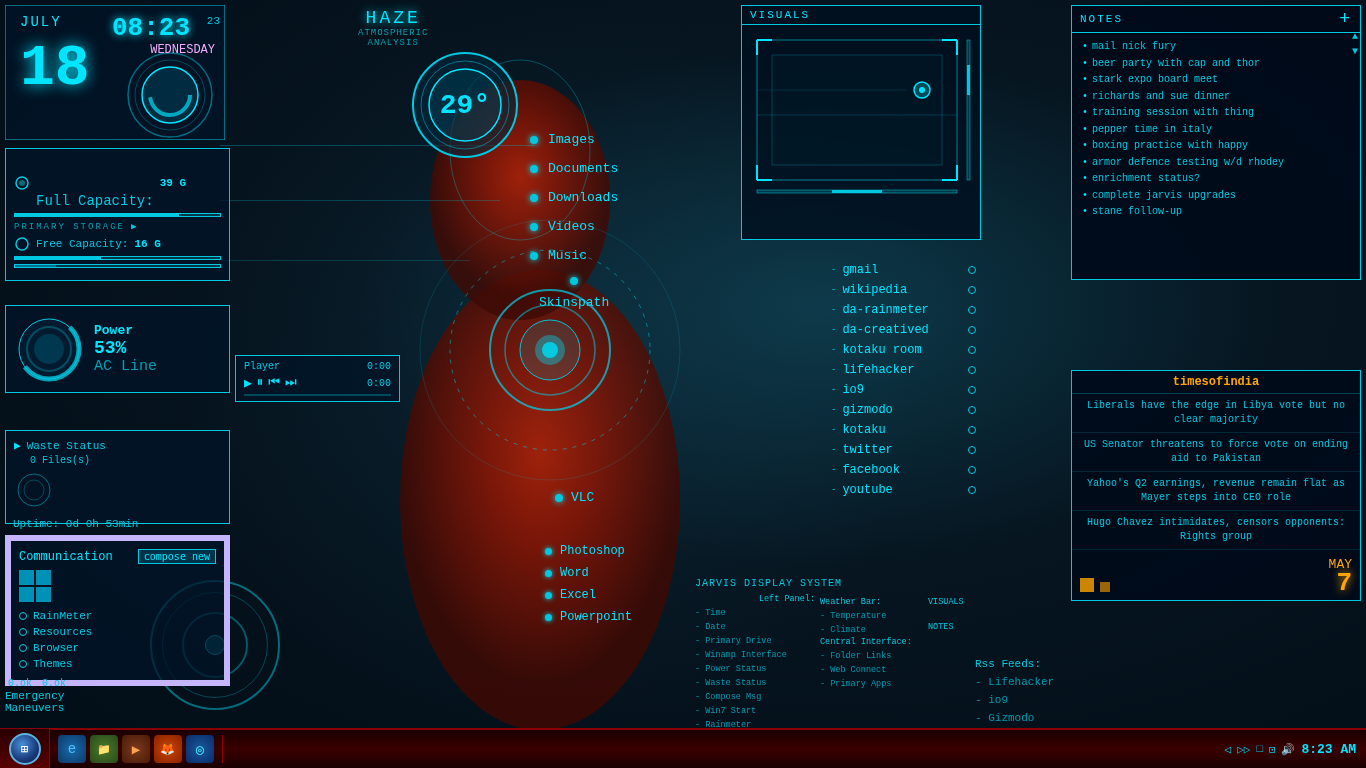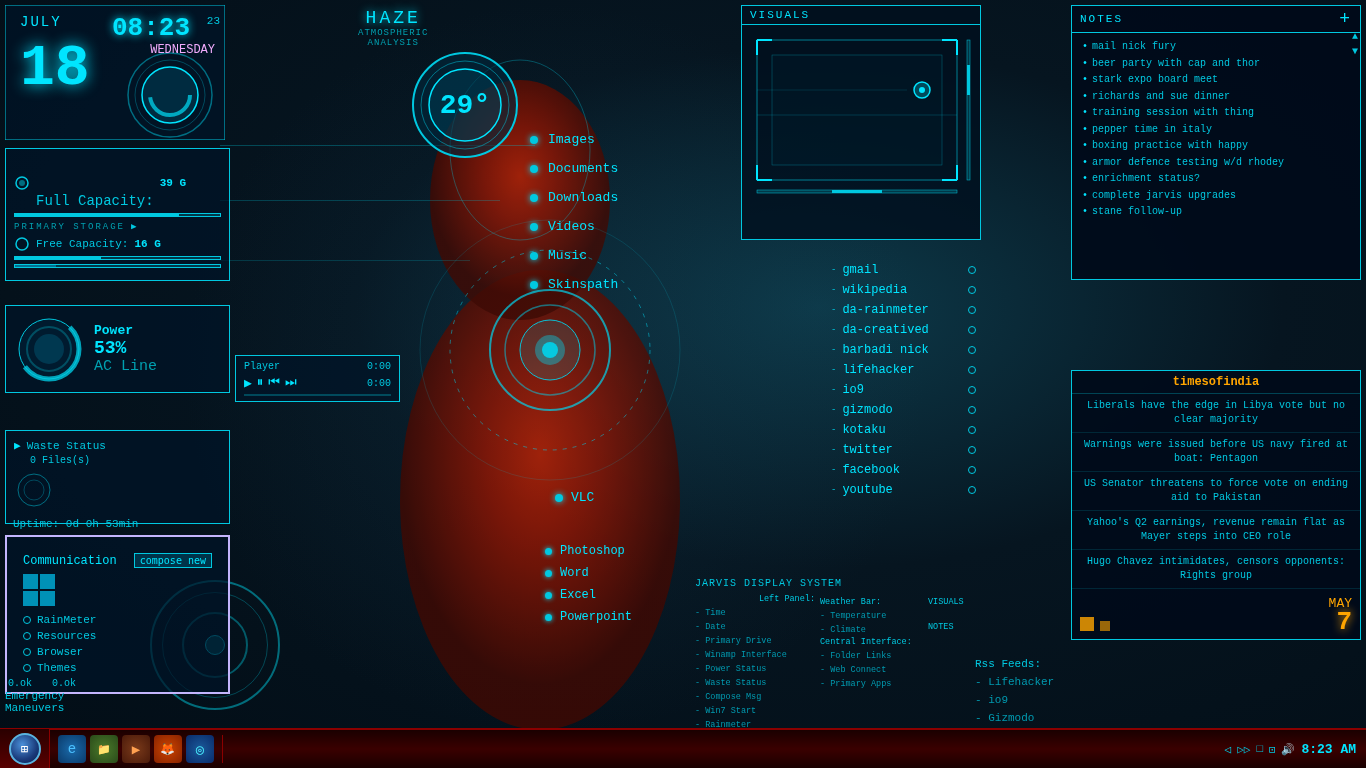--- a/index.html
+++ b/index.html
@@ -330,7 +330,7 @@
         <span style="width:8px;height:8px;border-radius:50%;background:#00c8e0;box-shadow:0 0 6px #00e5ff;flex-shrink:0;"></span>
         <span>Music</span>
       </div>
-      <div style="display: flex; align-items: center; gap: 10px; padding: 7px 0px; cursor: pointer; color: rgb(0, 229, 255); font-size: 13px;">
+      <div style="display: flex; align-items: center; gap: 10px; padding: 7px 0px; cursor: pointer; color: rgb(0, 229, 255); font-size: 13px; flex-direction: column;">
         <span style="width:8px;height:8px;border-radius:50%;background:#00c8e0;box-shadow:0 0 6px #00e5ff;flex-shrink:0;"></span>
         <span>Skinspath</span>
       </div>

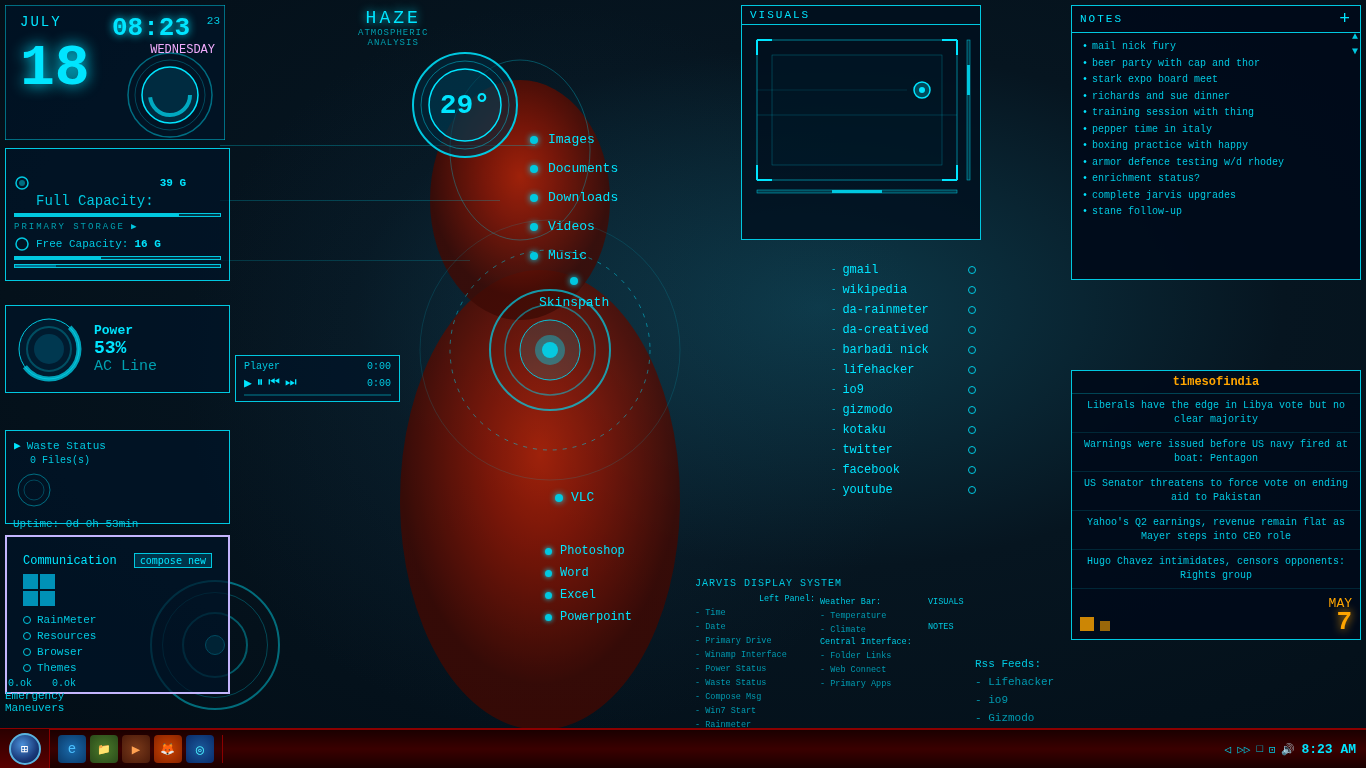--- a/index.html
+++ b/index.html
@@ -387,7 +387,7 @@
       </div>
       <div style="display: flex; align-items: center; gap: 6px; padding: 3px 0px; cursor: pointer; color: rgb(0, 229, 255); font-size: 12px;">
         <span style="color:#00c8e0;font-size:9px;">-</span>
-        <span>barbadi nick</span>
+        <span>kotaku room</span>
         <span style="width:8px;height:8px;border-radius:50%;border:1px solid #00c8e0;margin-left:auto;display:inline-block;flex-shrink:0;"></span>
       </div>
       <div style="display: flex; align-items: center; gap: 6px; padding: 3px 0px; cursor: pointer; color: rgb(0, 229, 255); font-size: 12px;">

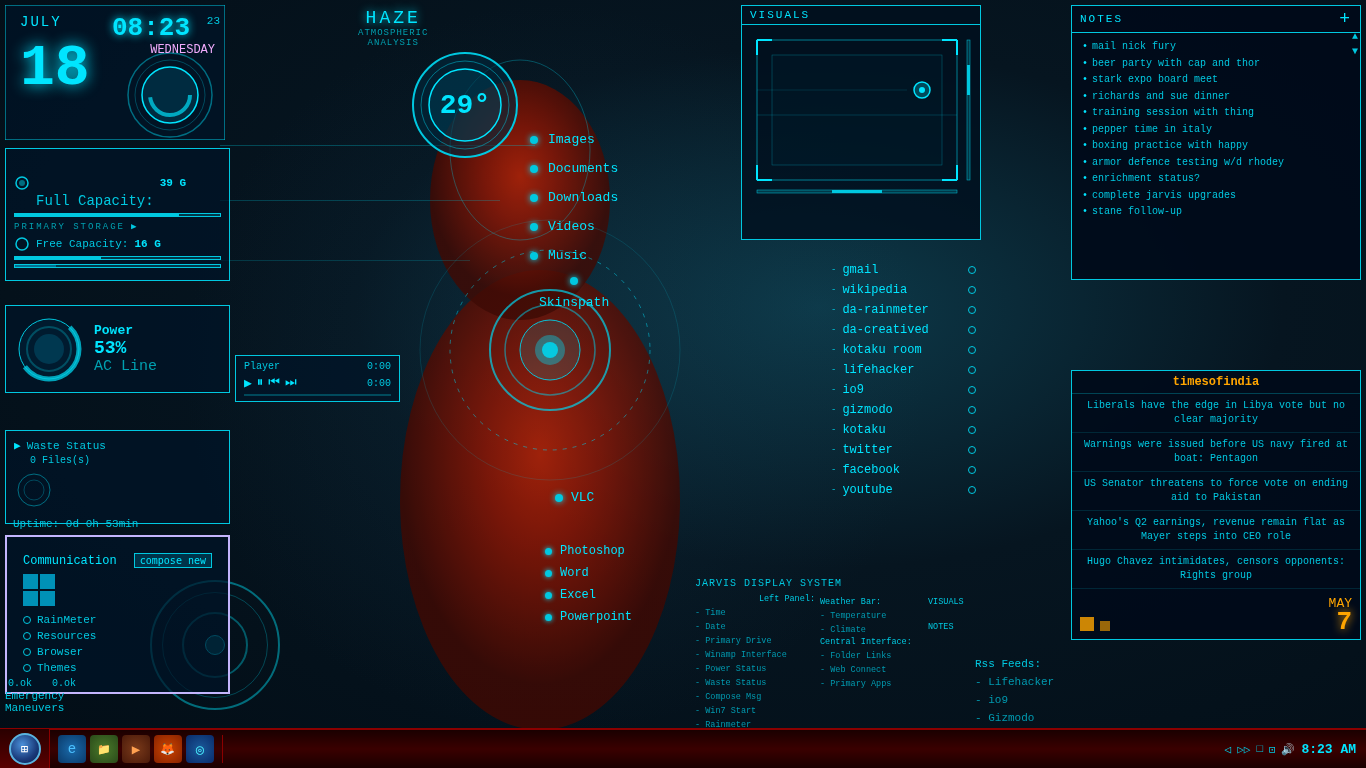--- a/index.html
+++ b/index.html
@@ -525,7 +525,6 @@
   <div style="font-size:12px;color:#ffa500;font-weight:bold;text-align:center;padding:4px;border-bottom:1px solid rgba(0,200,220,0.3);">timesofindia</div>
   <div id="reader-items">
       <div style="padding: 5px 10px; font-size: 10px; color: rgb(0, 200, 224); border-bottom: 1px solid rgba(0, 200, 220, 0.15); text-align: center; cursor: pointer; line-height: 1.4;">Liberals have the edge in Libya vote but no clear majority</div>
-      <div style="padding: 5px 10px; font-size: 10px; color: rgb(0, 200, 224); border-bottom: 1px solid rgba(0, 200, 220, 0.15); text-align: center; cursor: pointer; line-height: 1.4;">Warnings were issued before US navy fired at boat: Pentagon</div>
       <div style="padding: 5px 10px; font-size: 10px; color: rgb(0, 200, 224); border-bottom: 1px solid rgba(0, 200, 220, 0.15); text-align: center; cursor: pointer; line-height: 1.4;">US Senator threatens to force vote on ending aid to Pakistan</div>
       <div style="padding: 5px 10px; font-size: 10px; color: rgb(0, 200, 224); border-bottom: 1px solid rgba(0, 200, 220, 0.15); text-align: center; cursor: pointer; line-height: 1.4;">Yahoo's Q2 earnings, revenue remain flat as Mayer steps into CEO role</div>
       <div style="padding: 5px 10px; font-size: 10px; color: rgb(0, 200, 224); border-bottom: 1px solid rgba(0, 200, 220, 0.15); text-align: center; cursor: pointer; line-height: 1.4;">Hugo Chavez intimidates, censors opponents: Rights group</div>

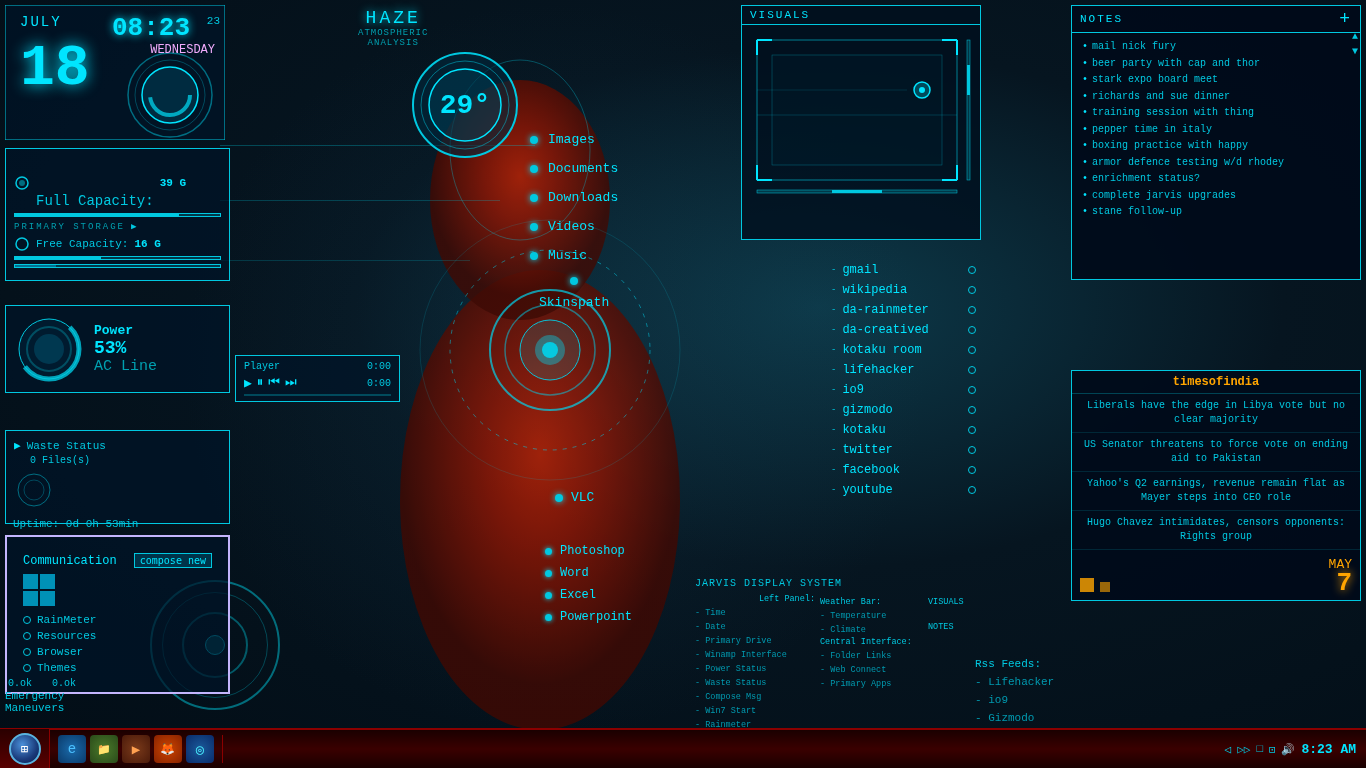--- a/index.html
+++ b/index.html
@@ -243,7 +243,7 @@
   <span>0d 0h 53min</span>
 </div>
 
-<div style="position:absolute;left:5px;top:535px;width:225px;z-index:10;border:2px solid #c4b5fd;background:rgba(0,20,40,0.7);padding:16px;">
+<div style="position:absolute;left:5px;top:535px;width:225px;z-index:10;border:6px solid #c4b5fd;background:rgba(0,20,40,0.7);padding:8px;">
   <div style="display:flex;align-items:center;gap:8px;margin-bottom:6px;justify-content:space-between;">
     <span style="font-size:12px;color:#00e5ff;">Communication</span>
     <button style="background:rgba(0,100,130,0.4);border:1px solid #00c8e0;color:#00e5ff;font-size:10px;padding:1px 5px;cursor:pointer;font-family:monospace;">compose new</button>

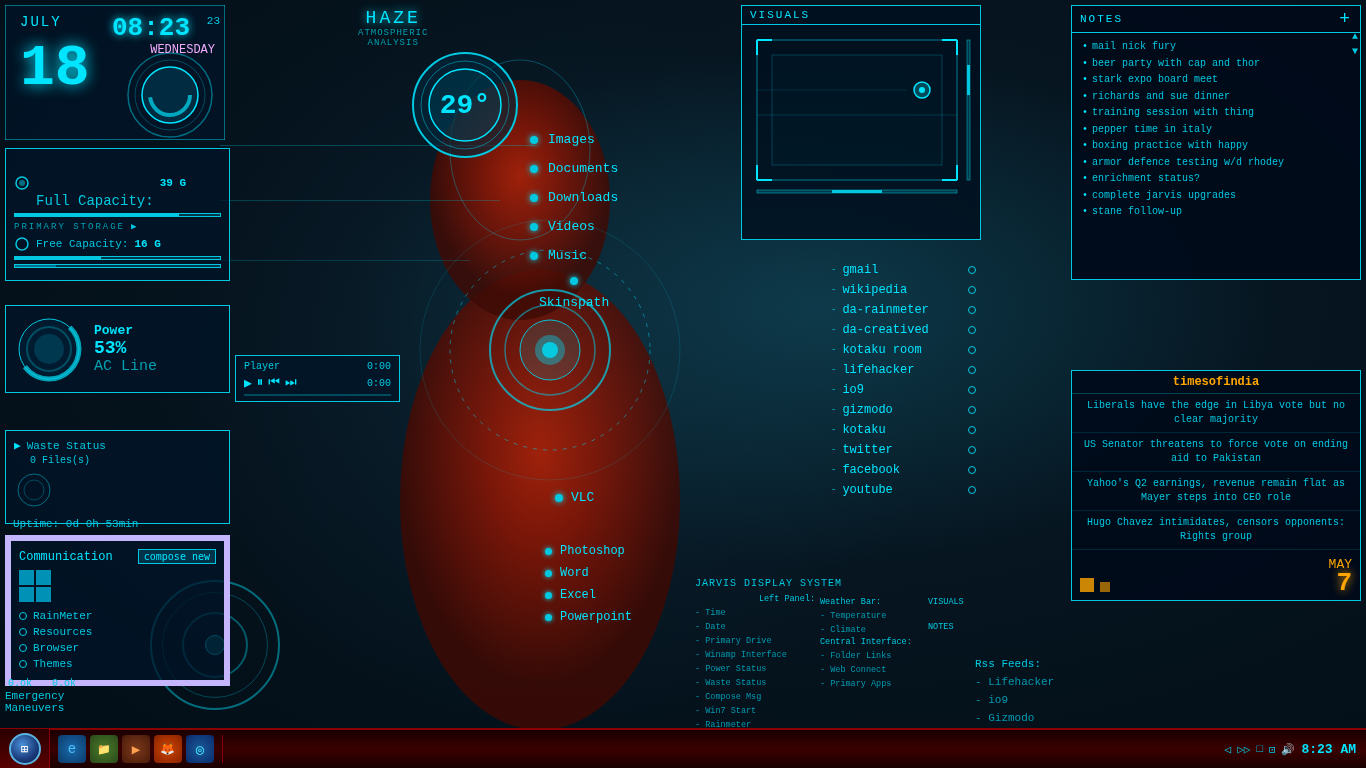--- a/index.html
+++ b/index.html
@@ -288,7 +288,7 @@
   </div>
 </div>
 
-<div style="position:absolute;left:0;top:675px;font-size:10px;color:#00c8e0;z-index:15;padding:3px 8px;display:flex;gap:20px;">
+<div style="position:absolute;left:0;top:675px;font-size:10px;color:#00c8e0;z-index:15;padding:3px 8px;display:flex;gap:10px;">
   <span>0.ok</span>
   <span>0.ok</span>
 </div>

